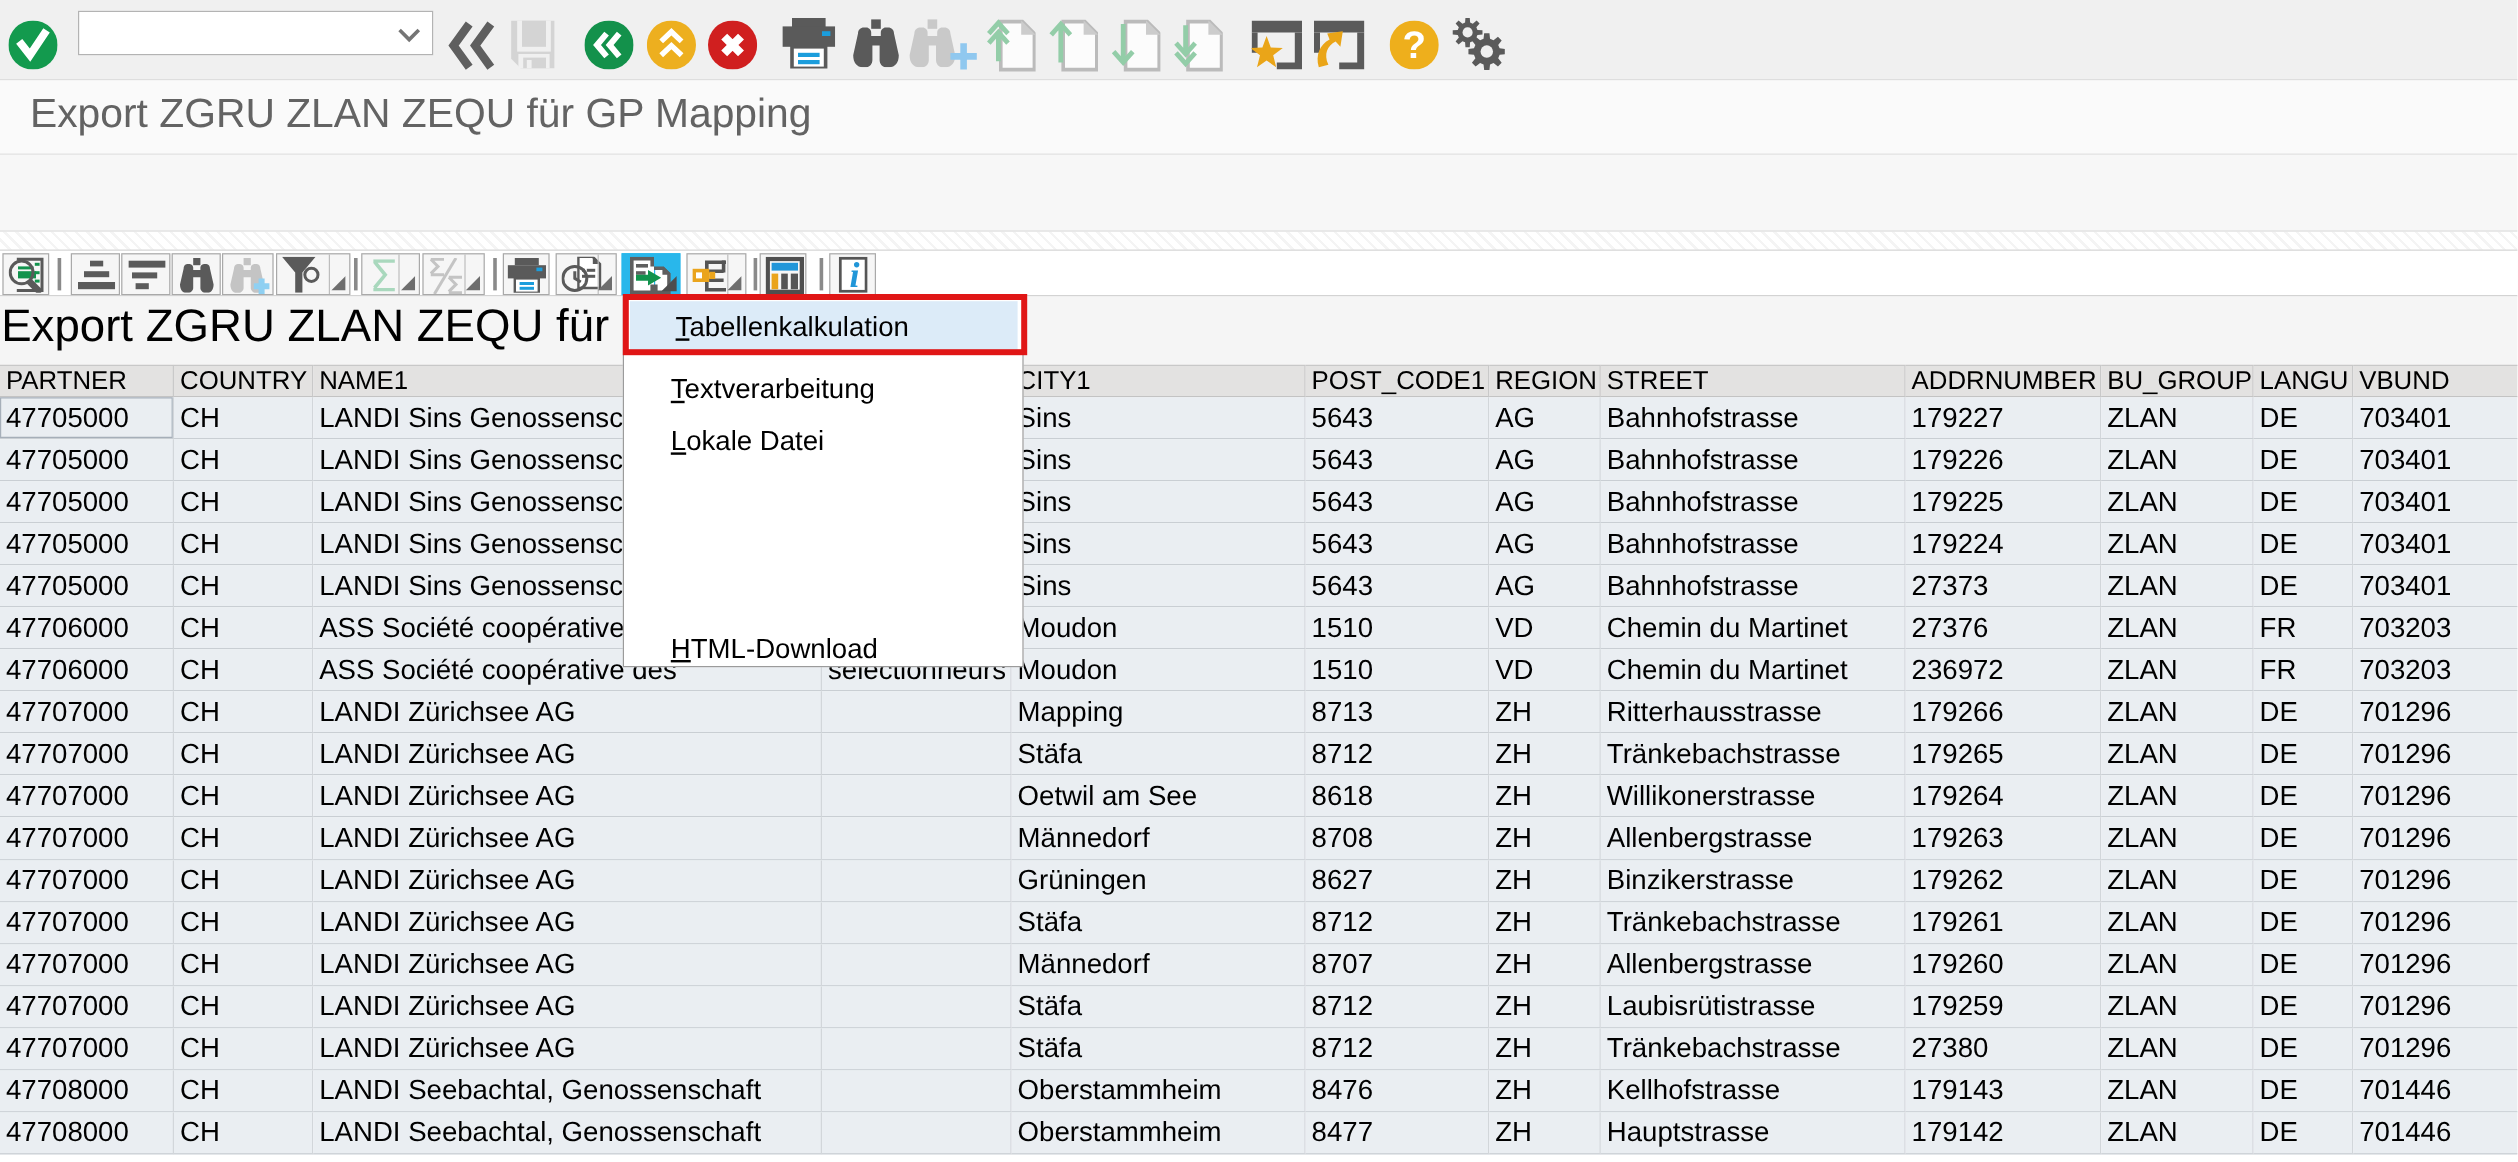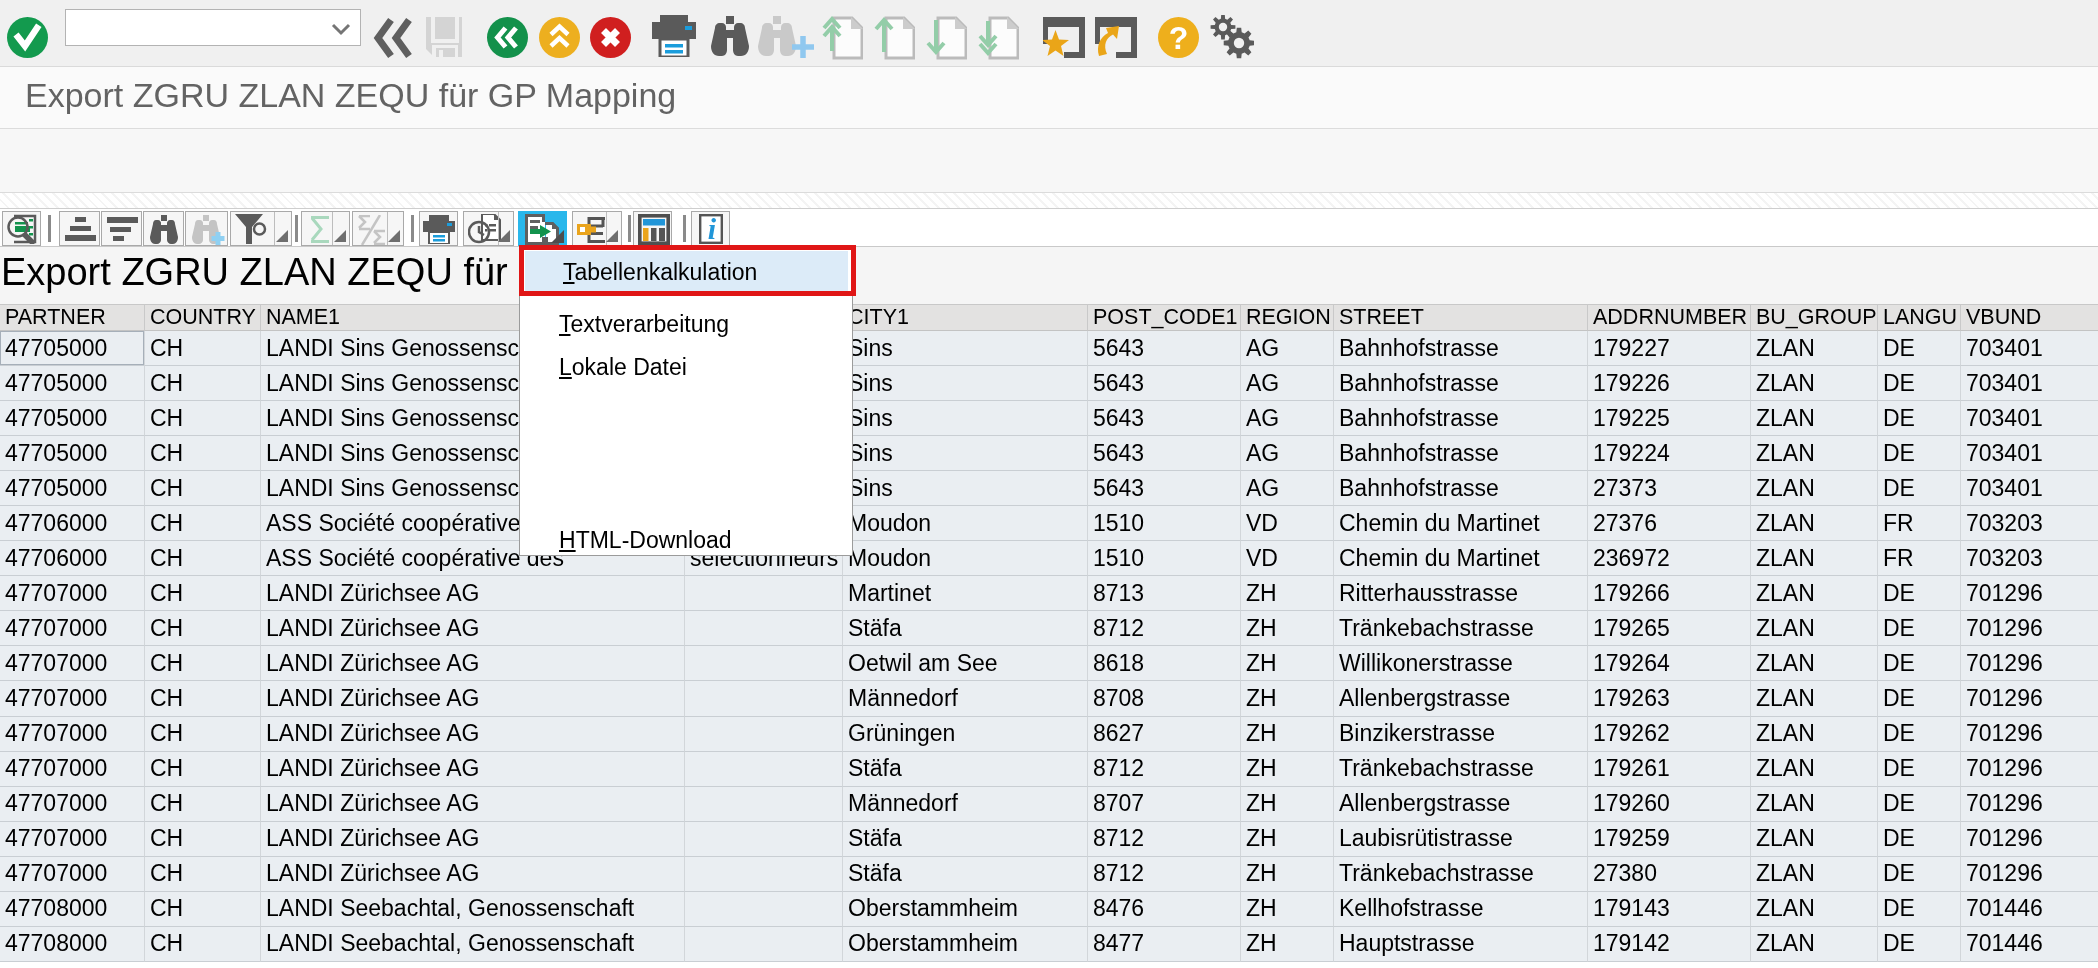--- a/index.html
+++ b/index.html
@@ -334,7 +334,7 @@
         <td>CH</td>
         <td>LANDI Zürichsee AG</td>
         <td></td>
-        <td>Martinet</td>
+        <td>Mapping</td>
         <td>8713</td>
         <td>ZH</td>
         <td>Ritterhausstrasse</td>

